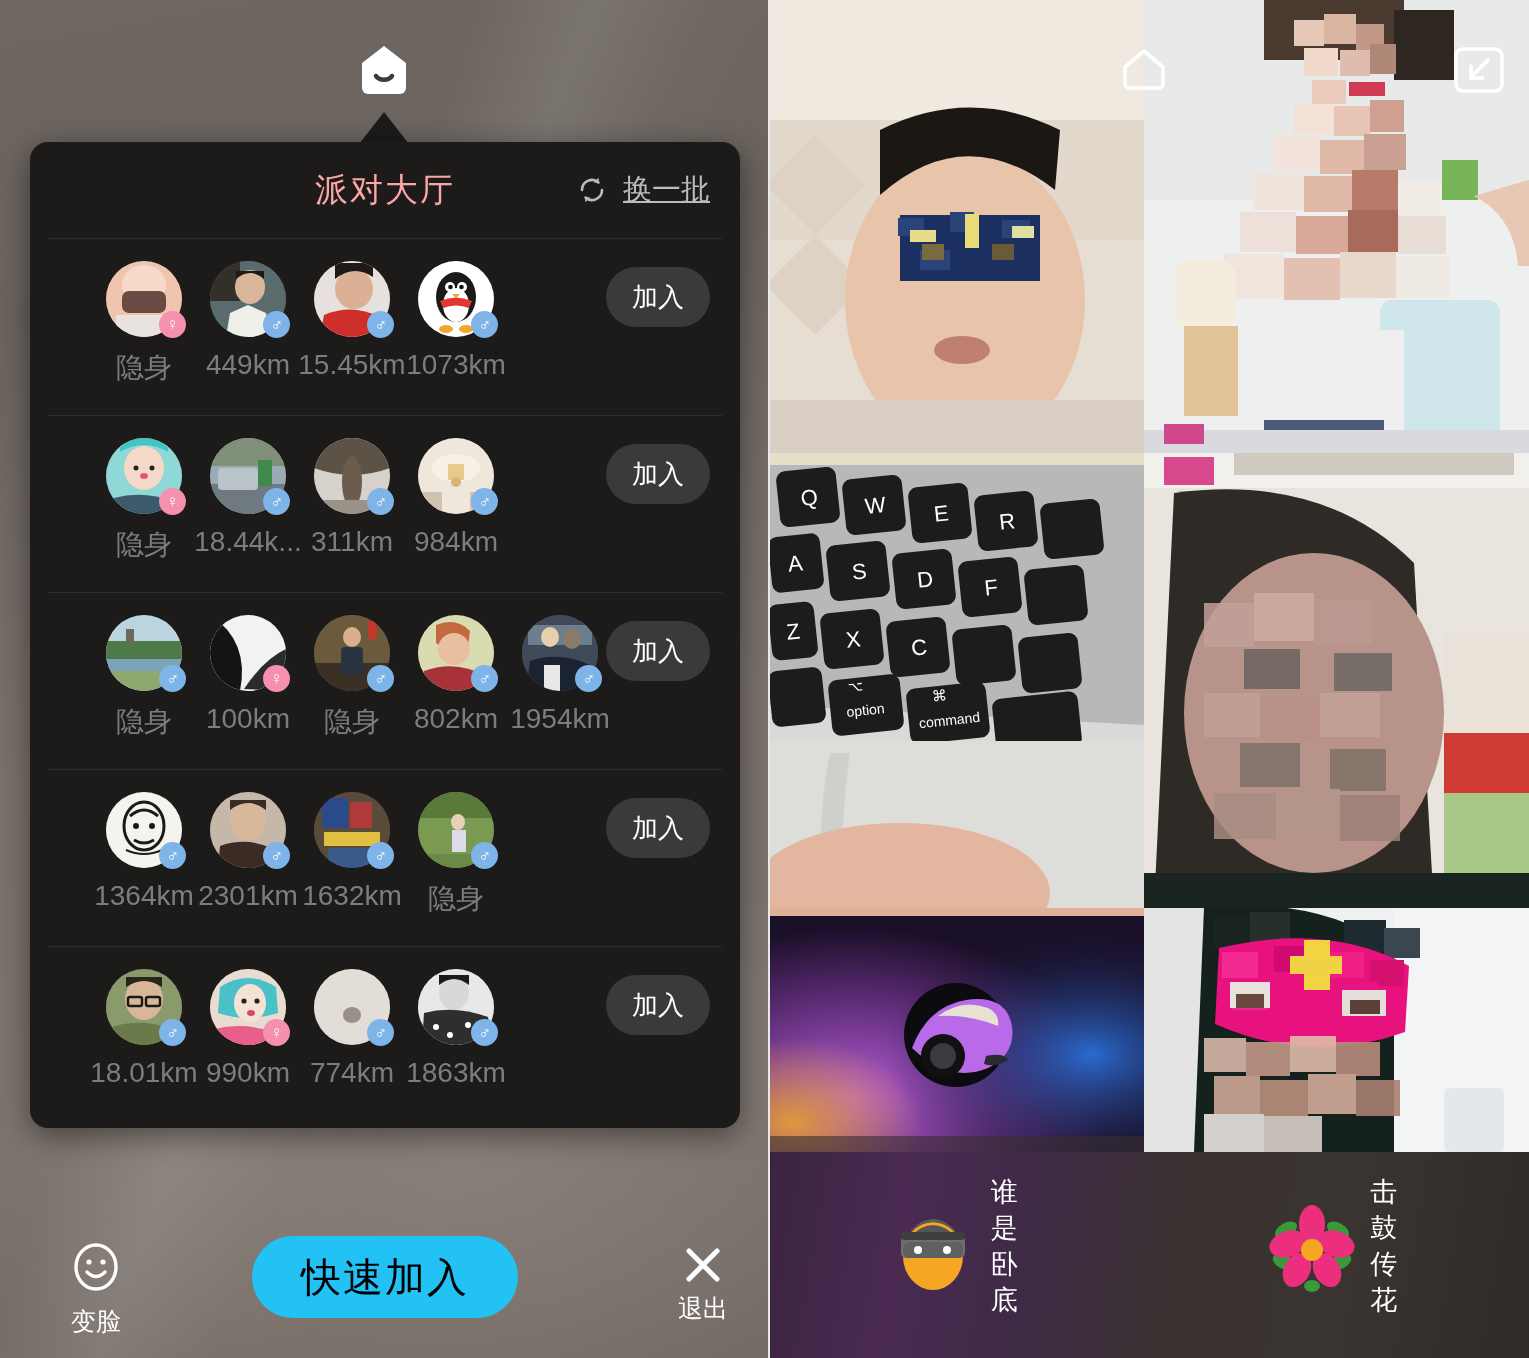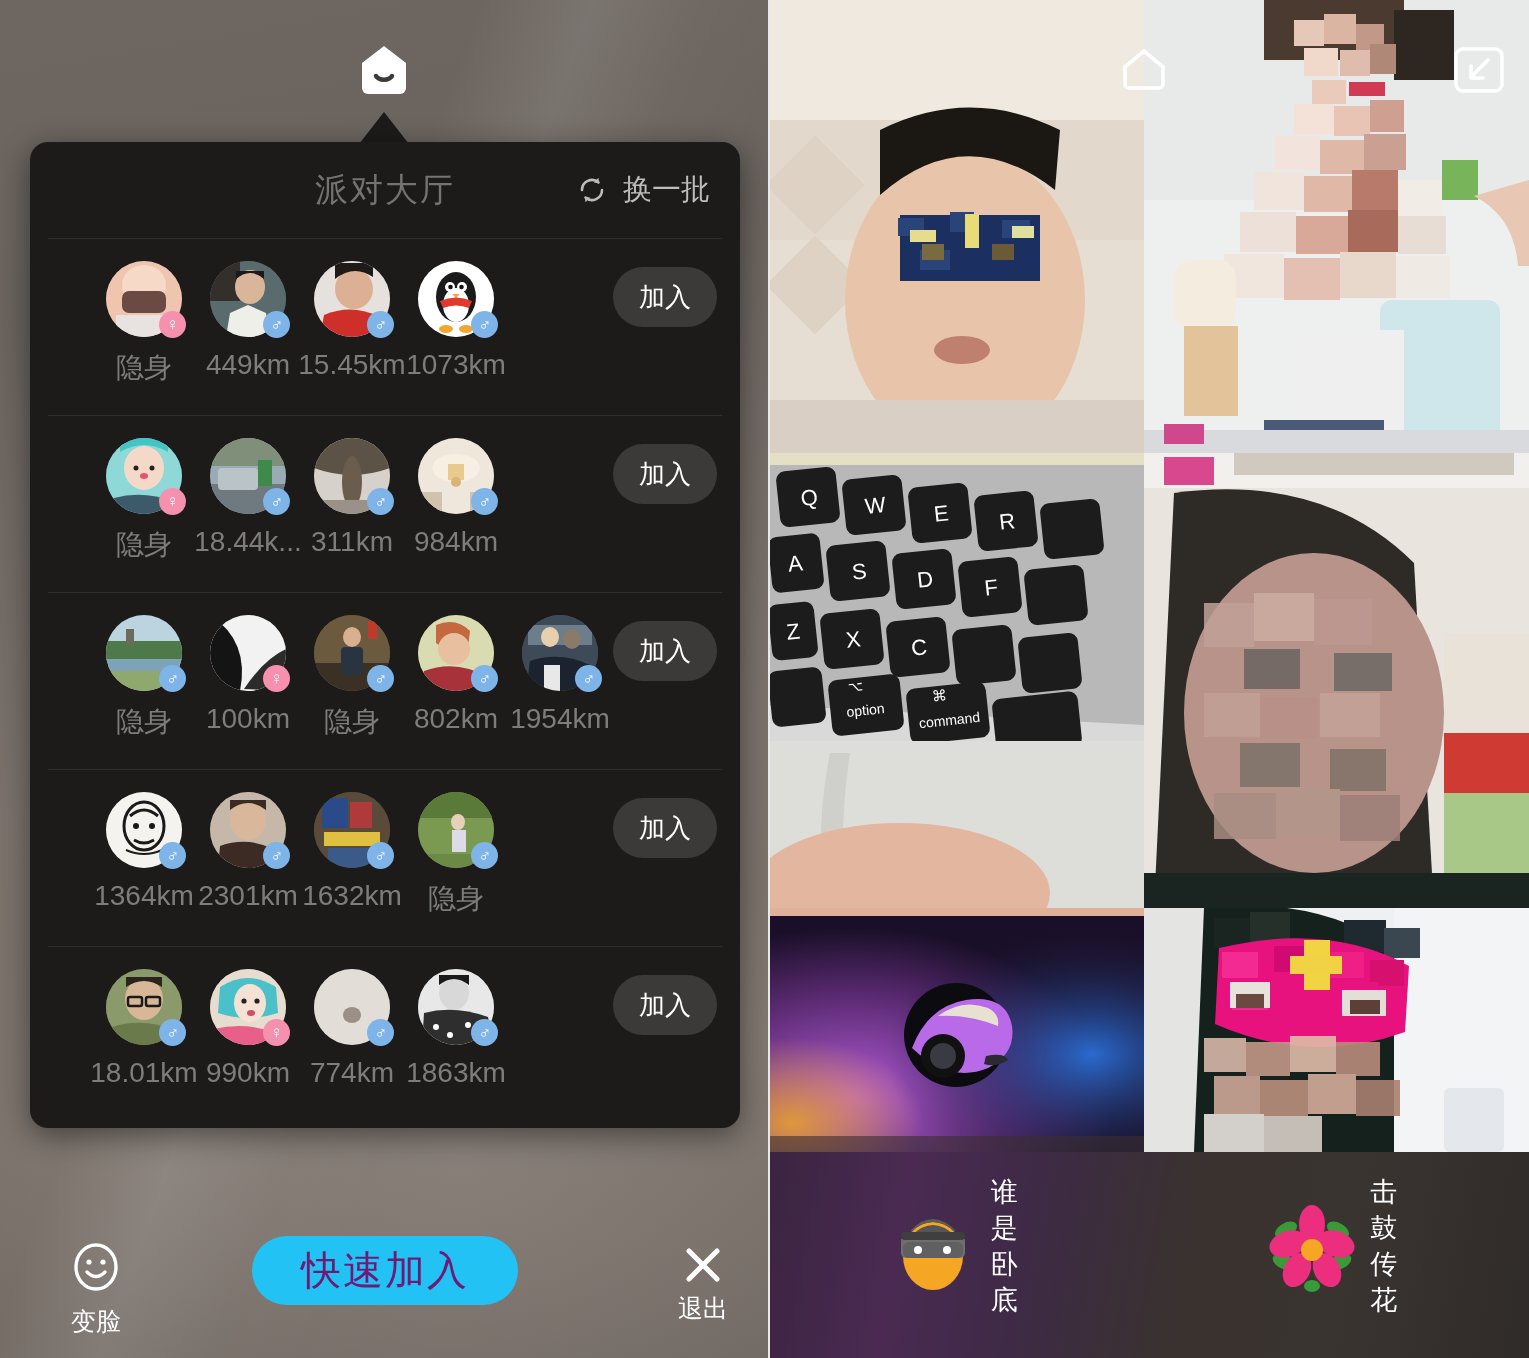--- a/index.html
+++ b/index.html
@@ -55,7 +55,7 @@
     display: flex; align-items: center; justify-content: center;
   }
   .card-title {
-    color: #737373; font-size: 33px; letter-spacing: 2px; font-weight: 400; text-align: center;
+    color: #fca5a5; font-size: 33px; letter-spacing: 2px; font-weight: 400; text-align: center;
   }
   .refresh-btn {
     position: absolute; right: 30px; top: 50%; transform: translateY(-50%);

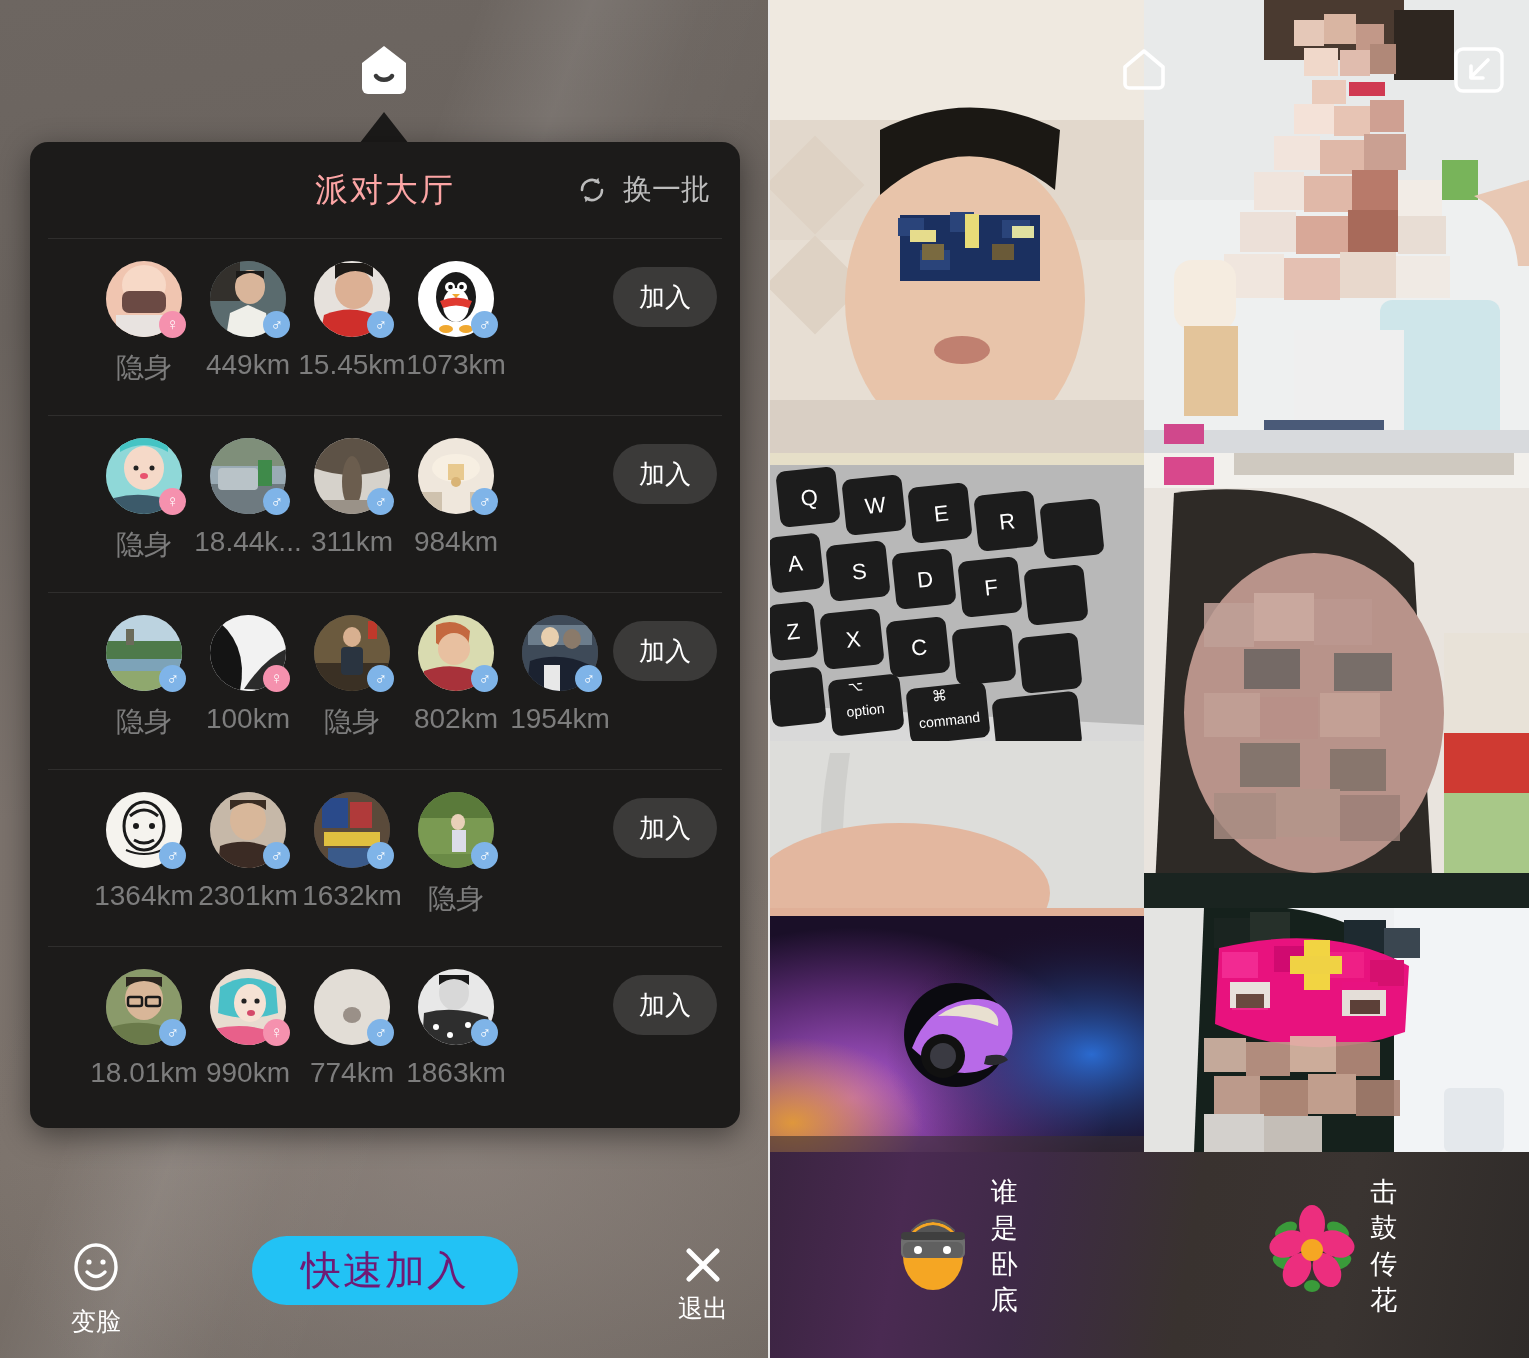--- a/index.html
+++ b/index.html
@@ -62,6 +62,7 @@
     display: flex; align-items: center; gap: 16px;
     color: #bcbcbc; font-size: 29px;
     cursor: pointer;
+    text-decoration: underline;
   }
   .refresh-icon { width: 30px; height: 30px; display:block; }
 

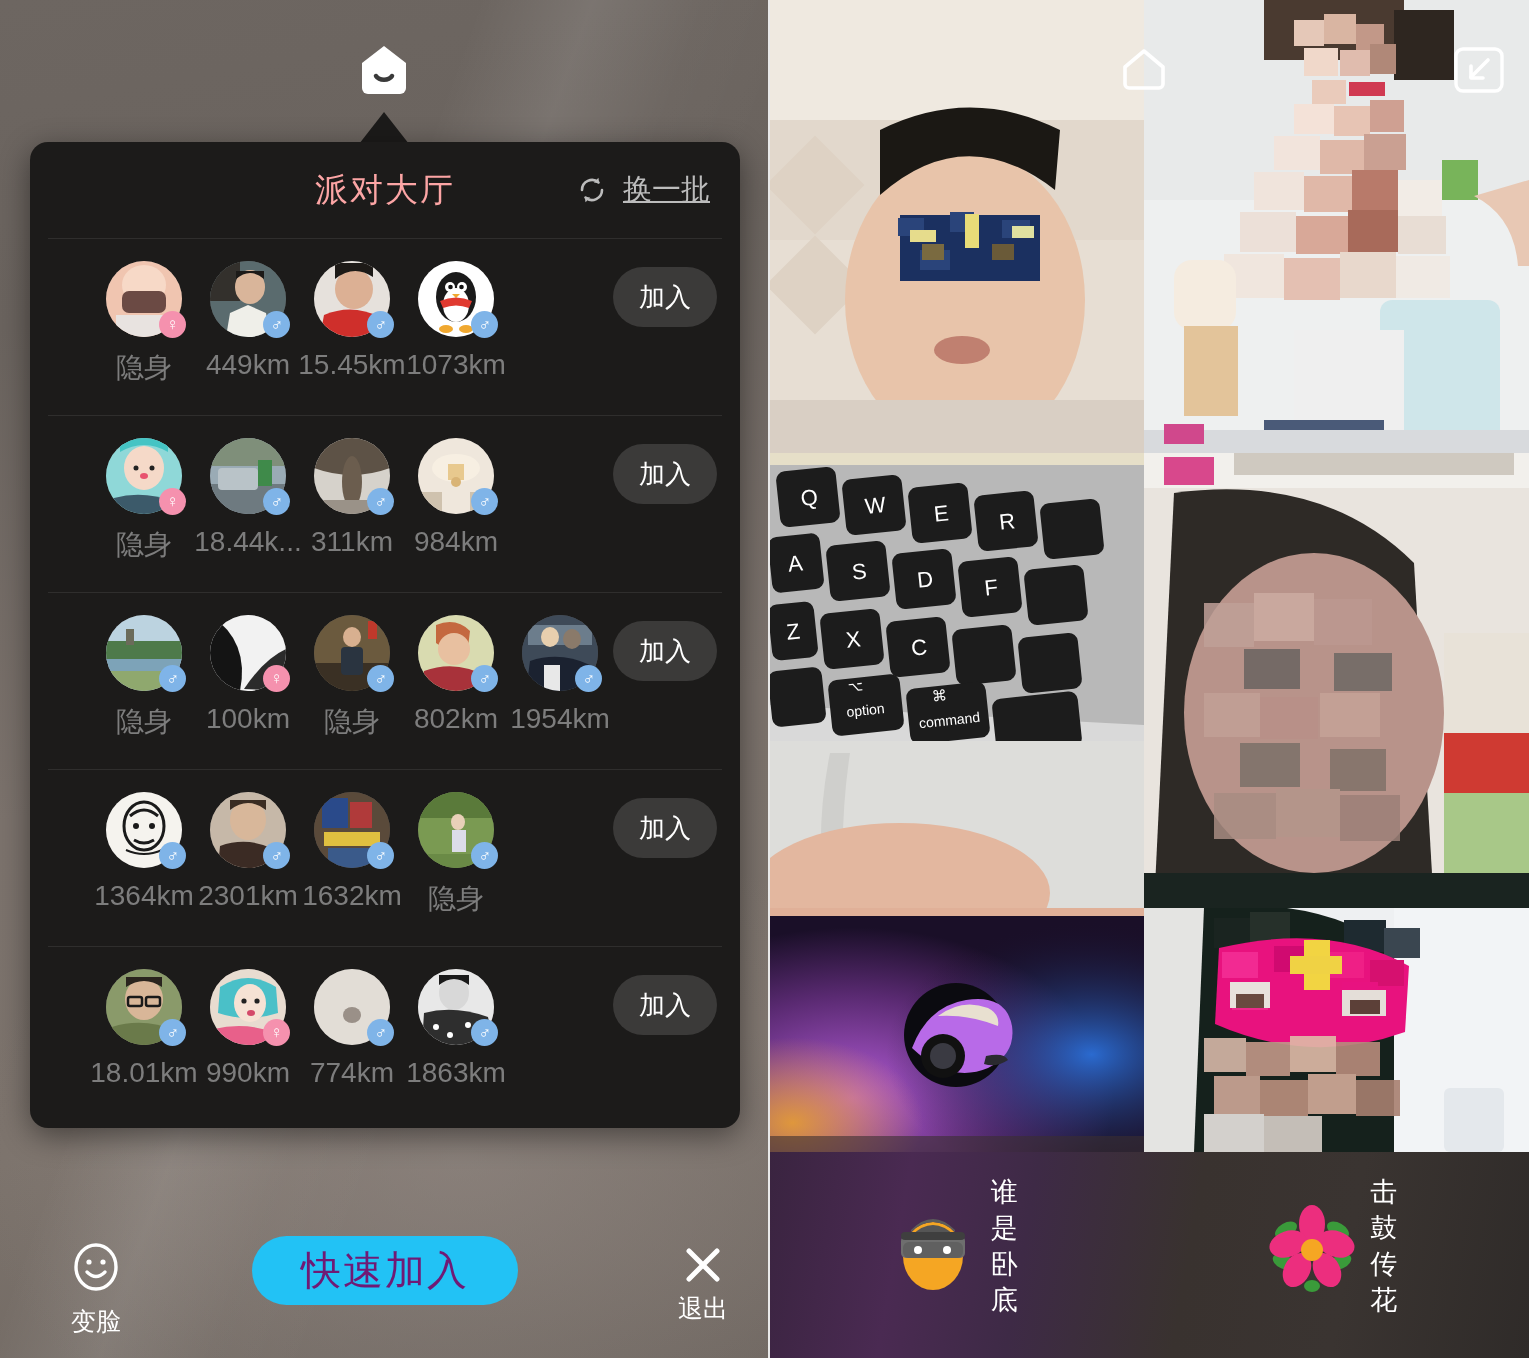--- a/index.html
+++ b/index.html
@@ -101,7 +101,7 @@
     white-space: nowrap;
   }
   .join-btn {
-    position: absolute; right: 23px; top: 28px;
+    position: absolute; right: 30px; top: 28px;
     width: 104px; height: 60px;
     background: #3b3a39;
     border-radius: 30px;

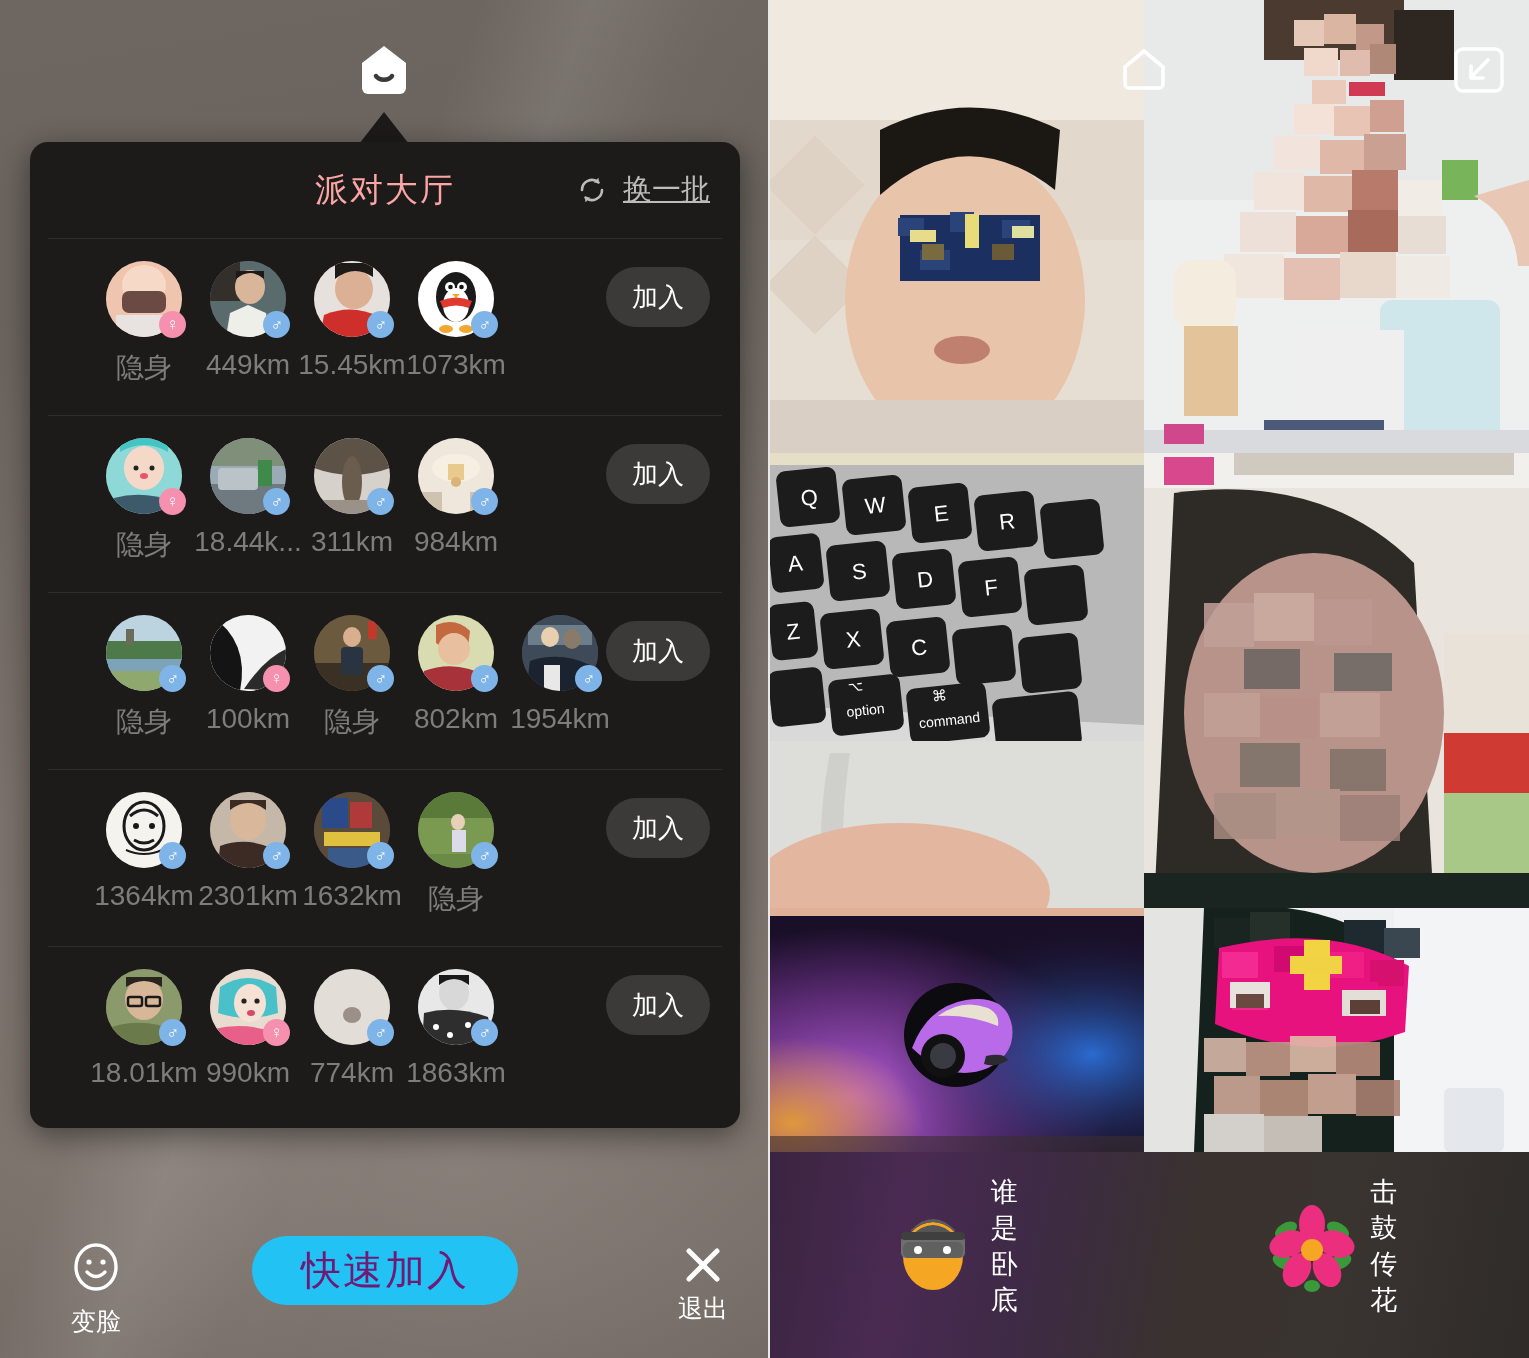--- a/index.html
+++ b/index.html
@@ -125,9 +125,9 @@
   .face-btn .lbl { color:#ffffff; font-size: 25px; }
   .quick-join {
     position: absolute; left: 50%; transform: translateX(-50%); top: 26px;
-    width: 266px; height: 69px;
+    width: 266px; height: 82px;
     background: #22c2f5; border: none; border-radius: 47px;
-    color: #701a75; font-size: 40px; letter-spacing: 2px;
+    color: #000000; font-size: 40px; letter-spacing: 2px;
     display: flex; align-items: center; justify-content: center;
     cursor: pointer; font-family: Liberation Sans, sans-serif;
   }

